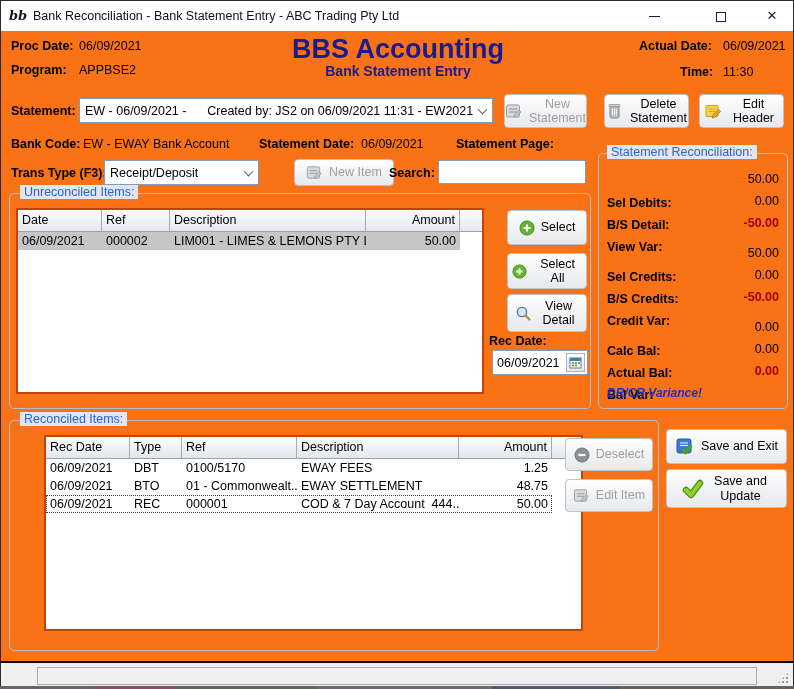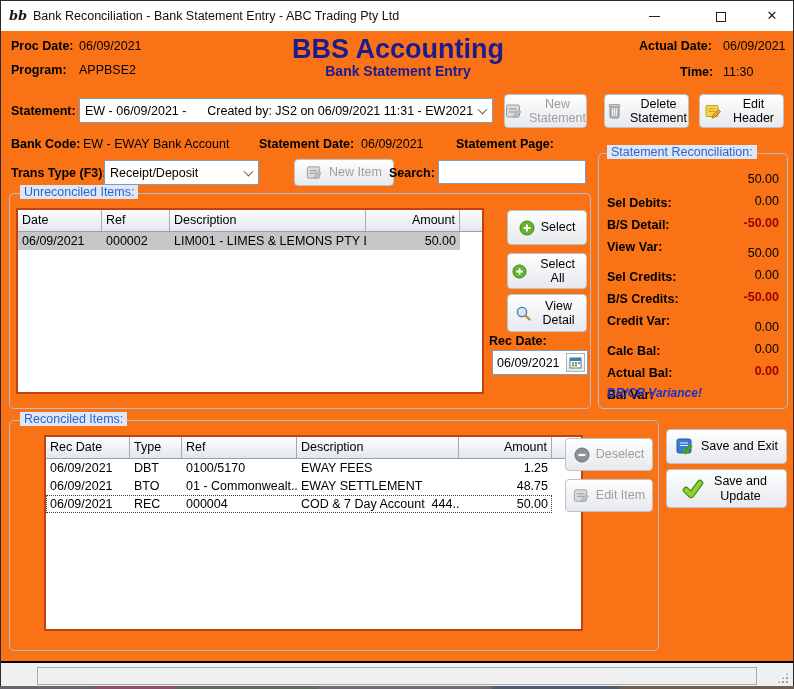--- a/index.html
+++ b/index.html
@@ -291,7 +291,7 @@
         <div class="lrow row-focus" style="width:506px;">
           <div class="lcell" style="width:84px;">06/09/2021</div>
           <div class="lcell" style="width:52px;">REC</div>
-          <div class="lcell" style="width:115px;">000004</div>
+          <div class="lcell" style="width:115px;">000001</div>
           <div class="lcell" style="width:162px;">COD &amp; 7 Day Account  444...</div>
           <div class="lcell right" style="width:93px;">50.00</div>
         </div>

